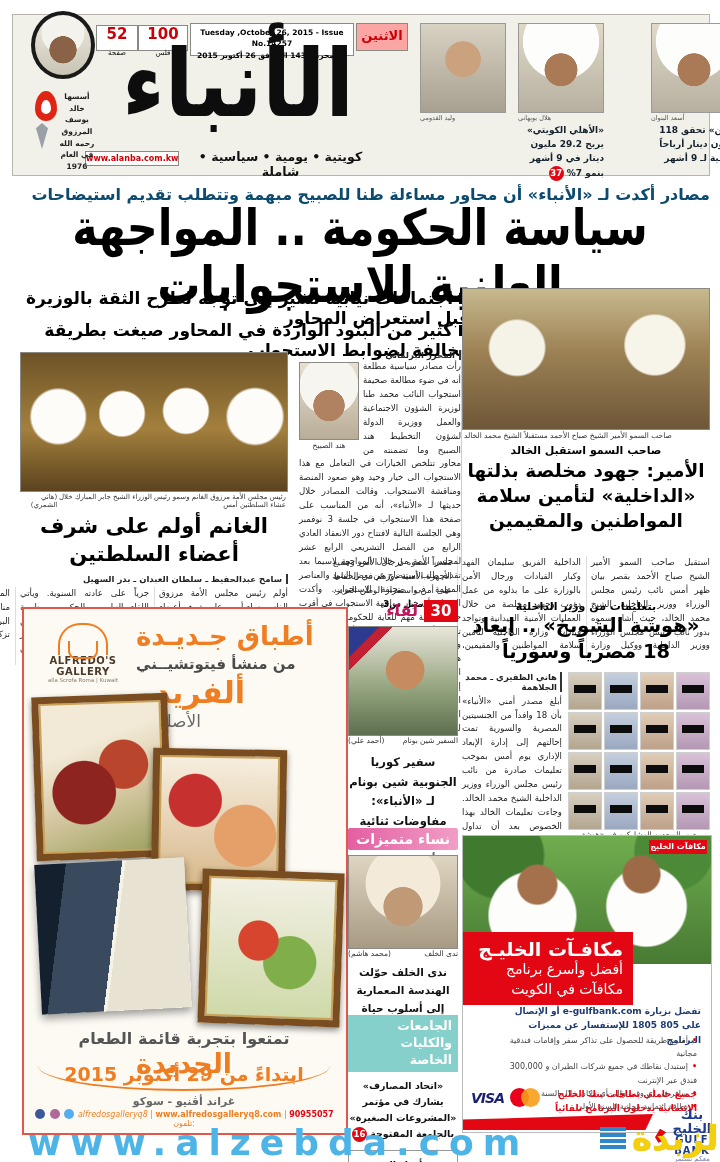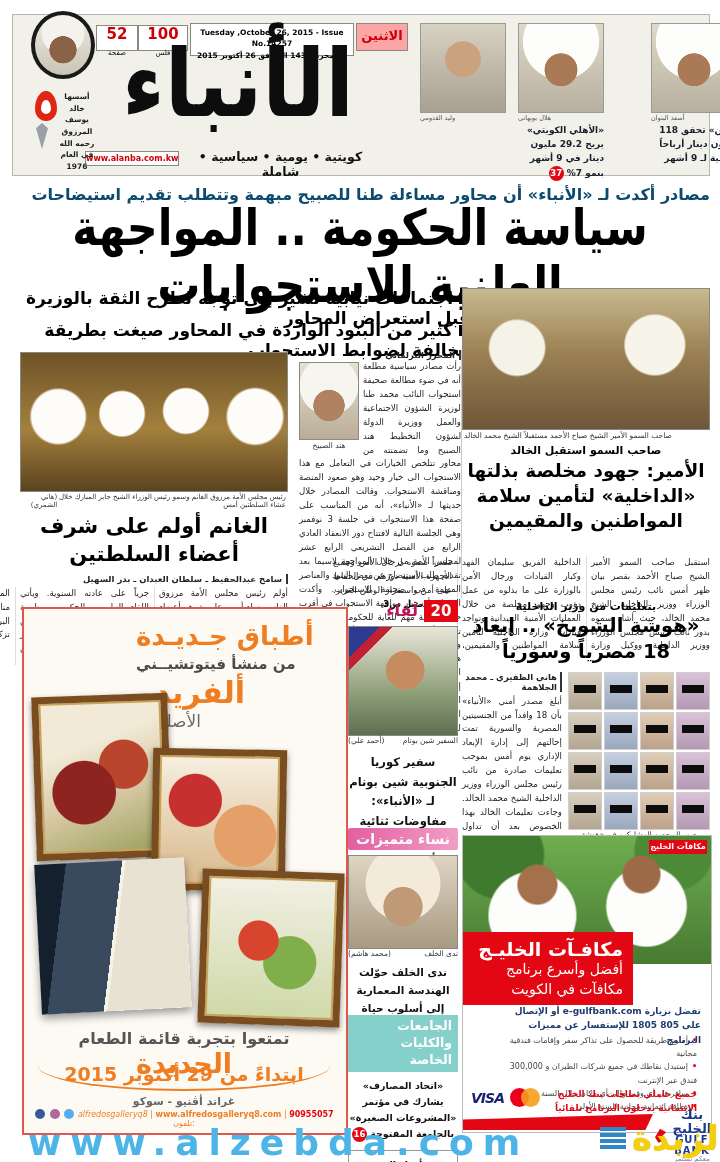--- a/index.html
+++ b/index.html
@@ -285,7 +285,7 @@
 
   <div class="abs" style="left:348px;top:600px;width:110px;">
     <div id="liqa-banner">
-      <div class="pg">20</div>
+      <div class="pg">30</div>
       <div class="lb">لقاء</div>
     </div>
     <div id="amb-photo" class="photo-frame" style="width:108px;height:108px;margin-top:4px;"></div>

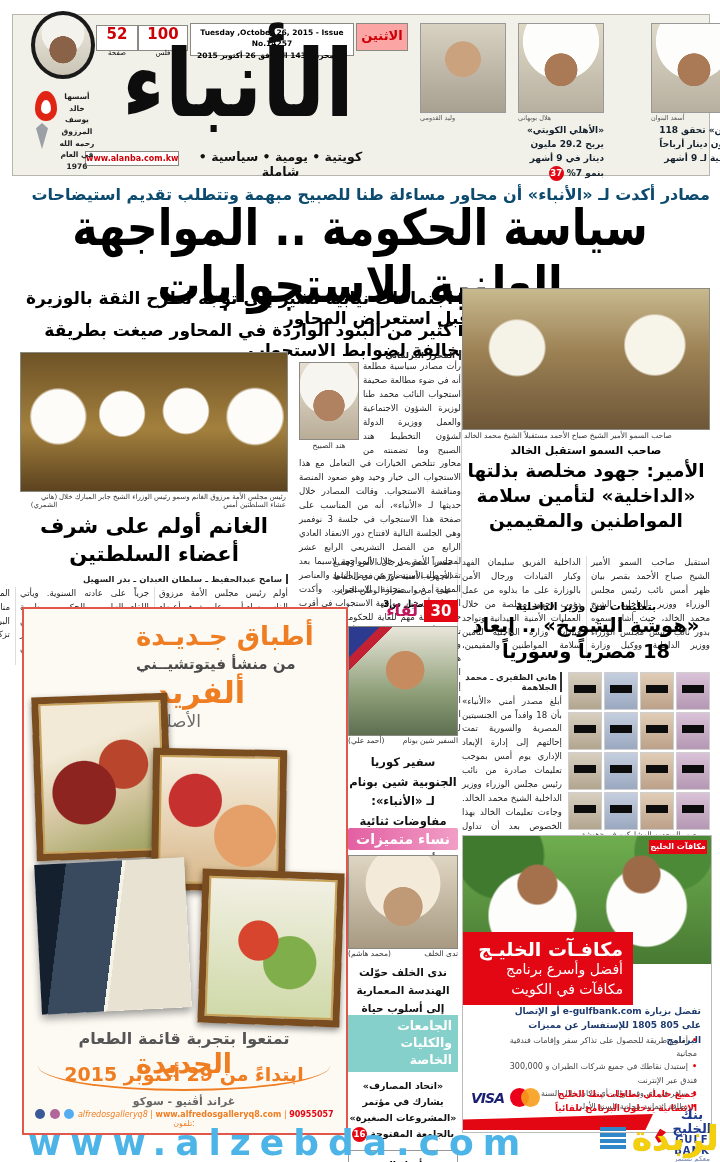--- a/index.html
+++ b/index.html
@@ -322,6 +322,11 @@
   </div>
 
   <div id="alfredo" class="abs" style="left:22px;top:607px;width:322px;height:524px;">
+    <div id="alf-logo" class="abs" style="left:14px;top:14px;width:90px;">
+      <div class="hat"></div>
+      <div id="alf-brand">ALFREDO'S GALLERY</div>
+      <div id="alf-brand-sub">alla Scrofa Roma | Kuwait</div>
+    </div>
     <div class="abs alf-l1 alf-orange" style="left:112px;top:12px;width:198px;">أطباق جـديـدة</div>
     <div class="abs alf-l2" style="left:112px;top:46px;width:198px;">من منشأ فيتوتشيــني</div>
     <div class="abs alf-l3 alf-orange" style="left:112px;top:66px;width:198px;">ألفريدو</div>

